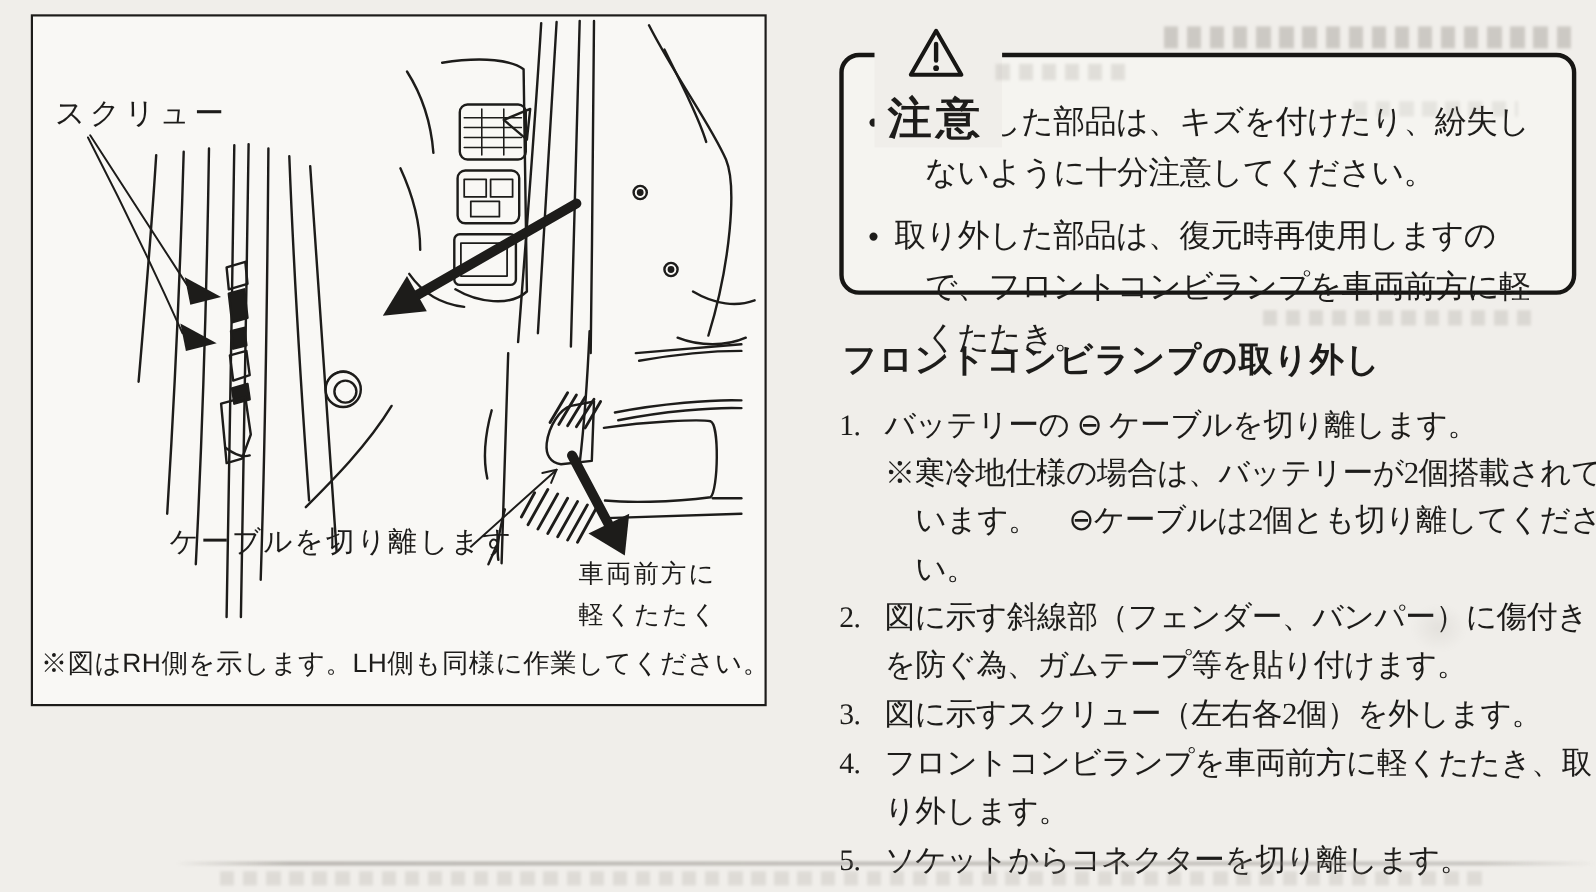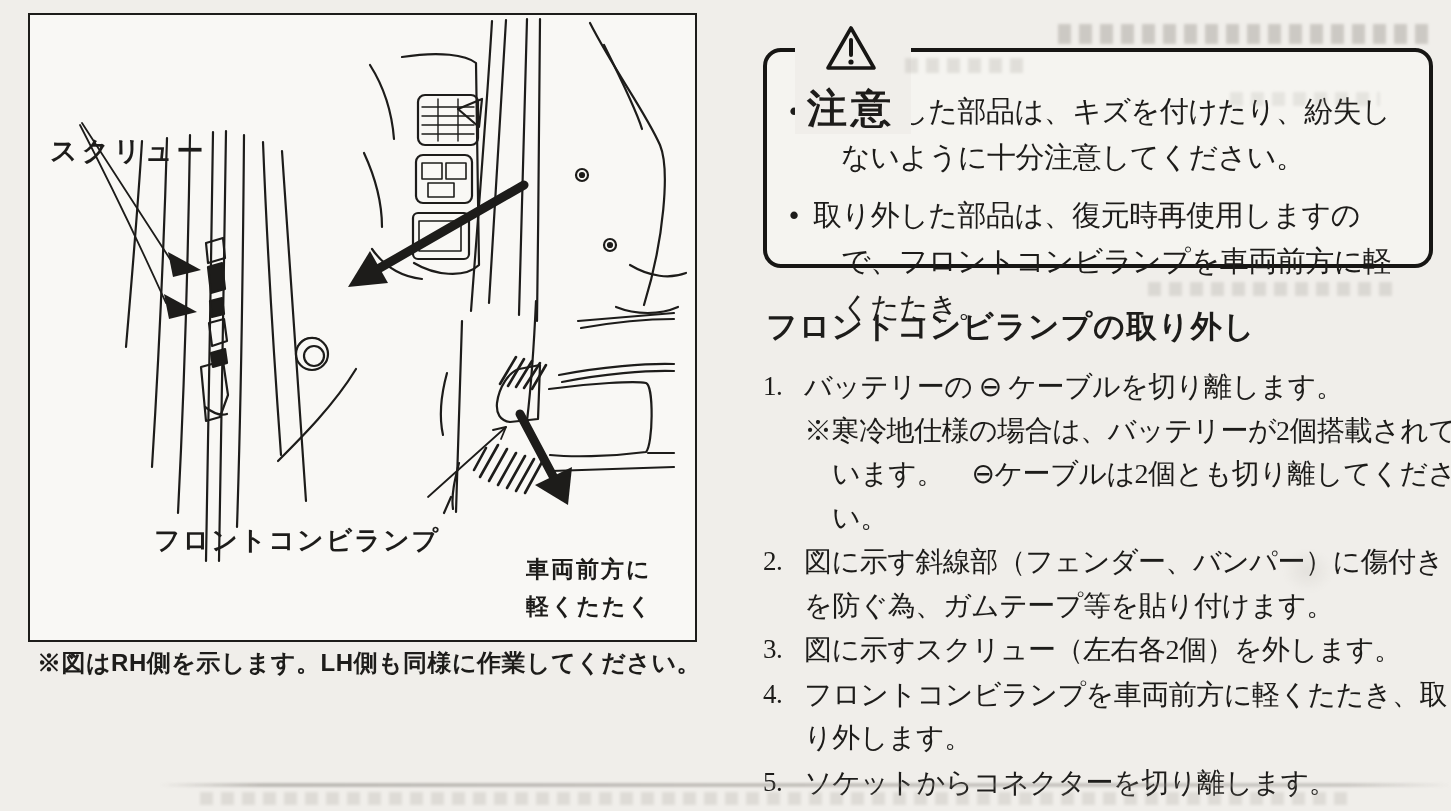--- a/index.html
+++ b/index.html
@@ -16,7 +16,7 @@
   }
   .figure-box svg{position:absolute;left:0;top:0;width:100%;height:100%;}
   .fig-label{
-    position:absolute;font-weight:bold;color:#1d1c1a;white-space:nowrap;margin-top:48px;
+    position:absolute;font-weight:normal;color:#1d1c1a;white-space:nowrap;
   }
   .screw-label{left:20px;top:70px;font-size:27px;letter-spacing:4px;}
   .lamp-label{left:124px;top:460px;font-size:26px;letter-spacing:2px;}

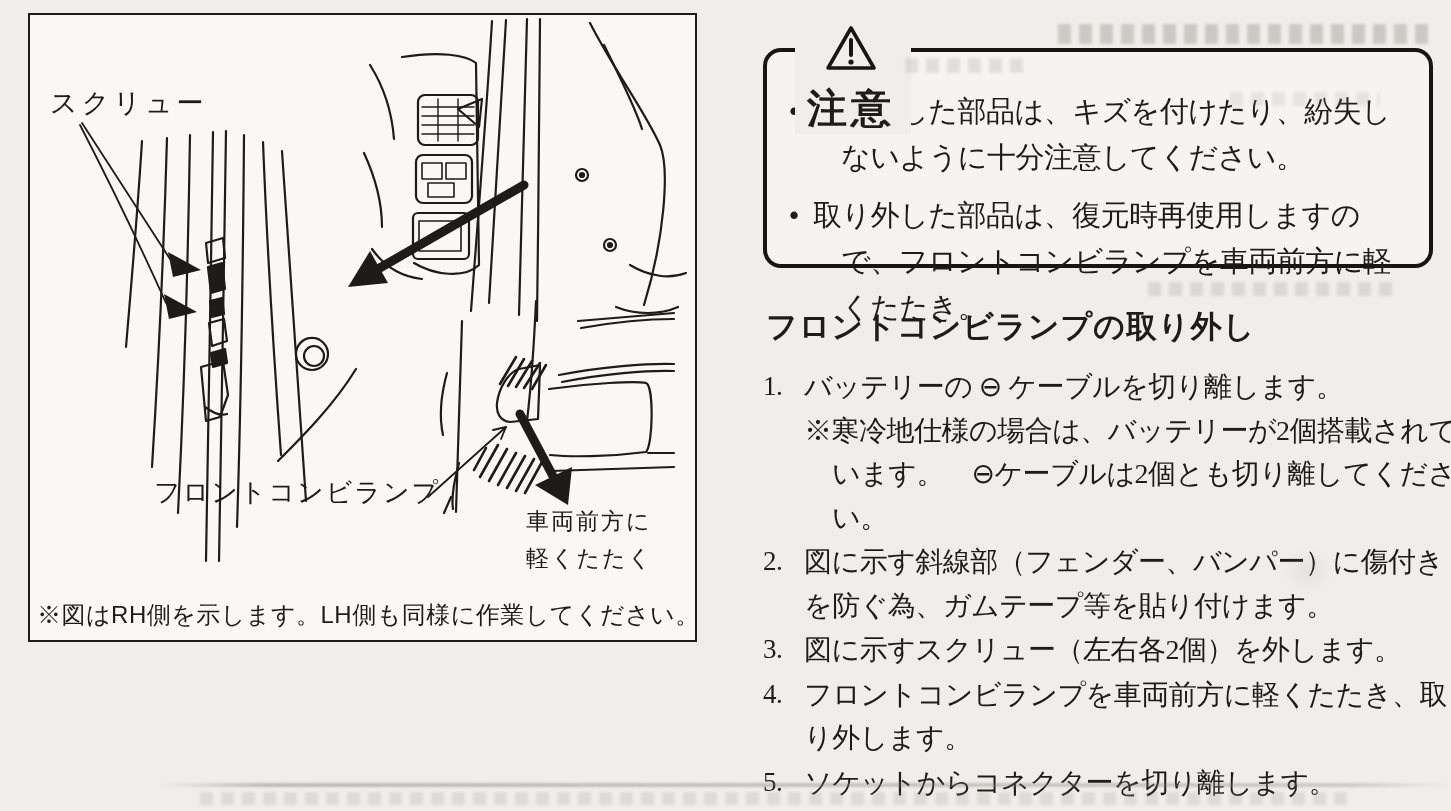--- a/index.html
+++ b/index.html
@@ -189,7 +189,7 @@
     </g>
   </svg>
   <div class="fig-label screw-label">スクリュー</div>
-  <div class="fig-label lamp-label">フロントコンビランプ</div>
+  <div class="fig-label lamp-label">ケーブルを切り離します</div>
   <div class="fig-label tap-label">
     <div>車両前方に</div>
     <div>軽くたたく</div>

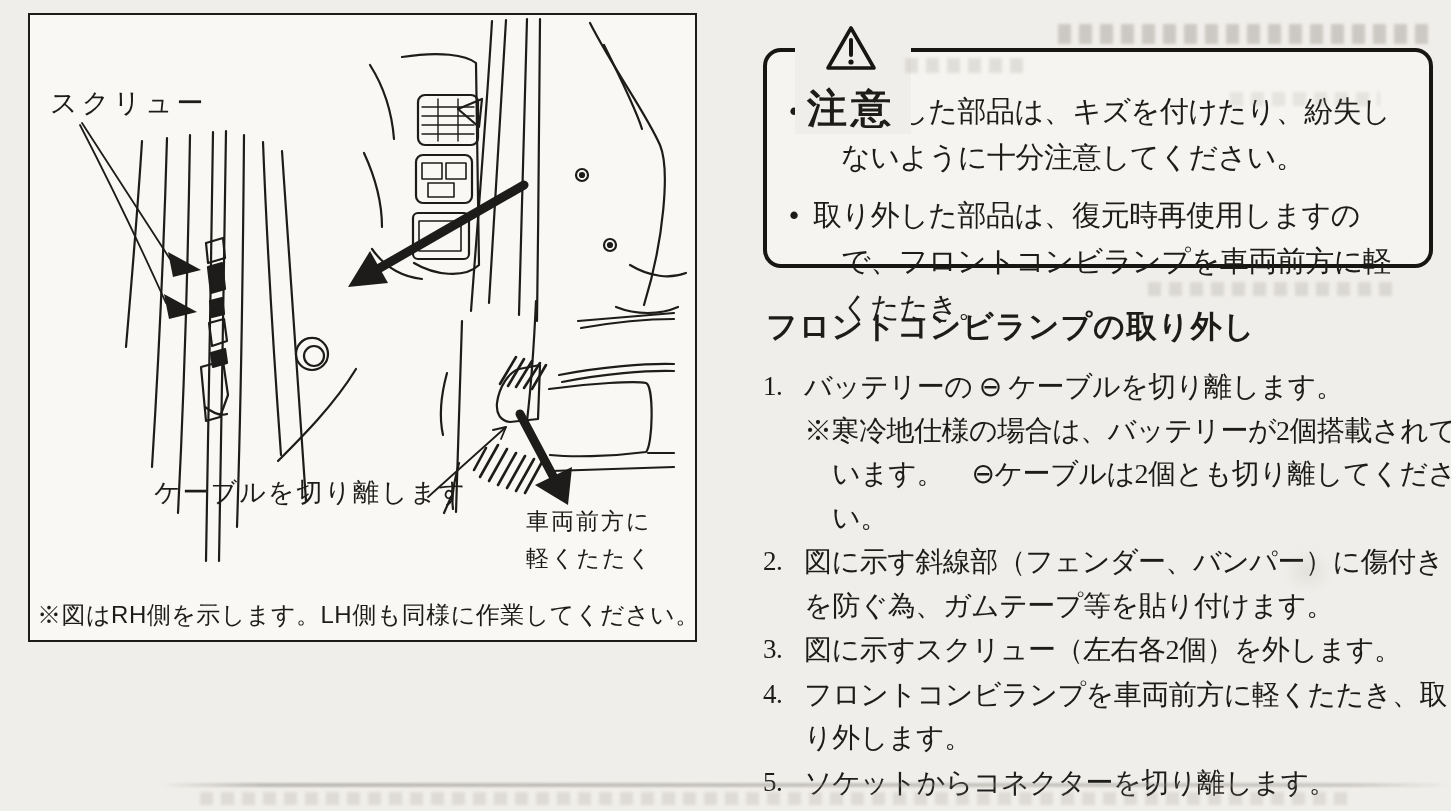--- a/index.html
+++ b/index.html
@@ -21,7 +21,7 @@
   .screw-label{left:20px;top:70px;font-size:27px;letter-spacing:4px;}
   .lamp-label{left:124px;top:460px;font-size:26px;letter-spacing:2px;}
   .tap-label{left:496px;top:488px;font-size:23px;line-height:37px;letter-spacing:2px;}
-  .rh-note{left:7px;top:584px;font-size:24px;letter-spacing:0.5px;text-align:center;}
+  .rh-note{left:7px;top:572px;font-size:24px;letter-spacing:0.5px;text-align:center;}
   
   .caution-box{
     position:absolute;left:763px;top:48px;width:662px;height:212px;

